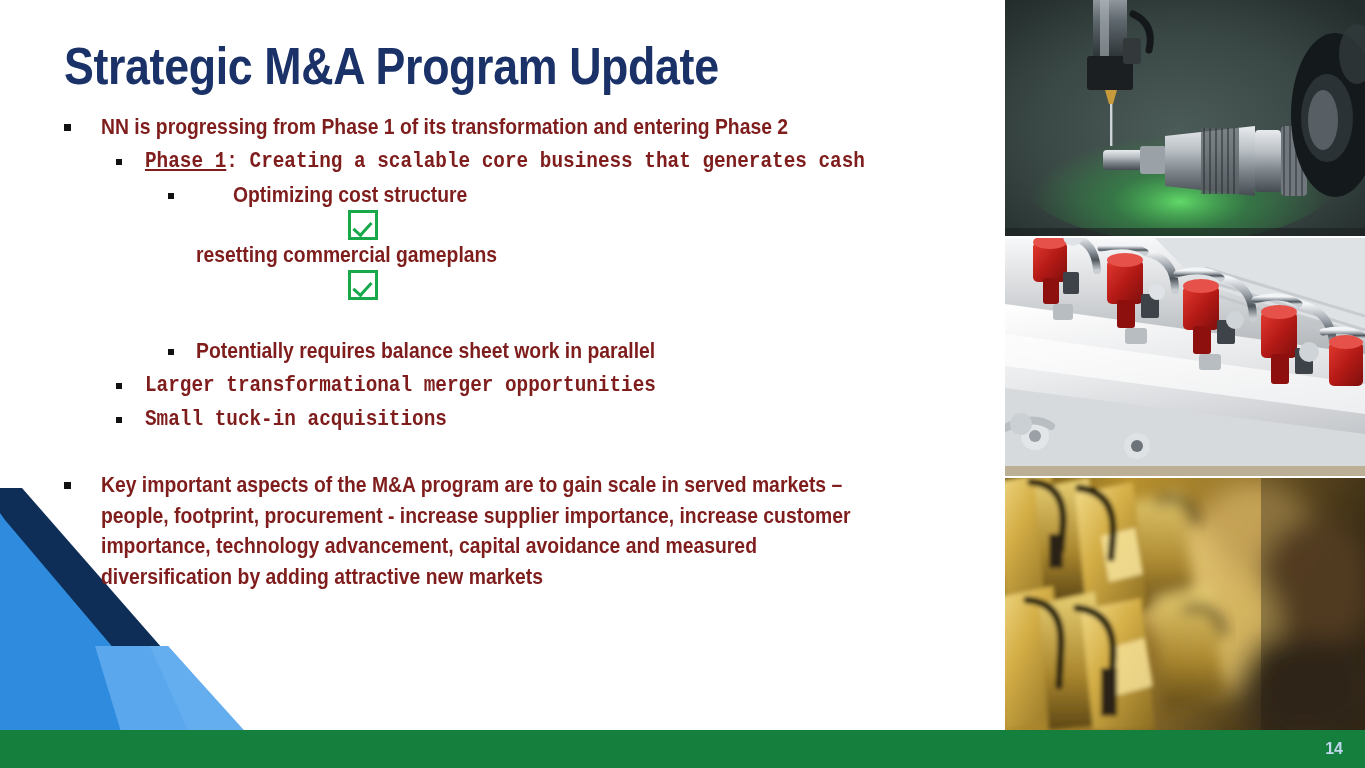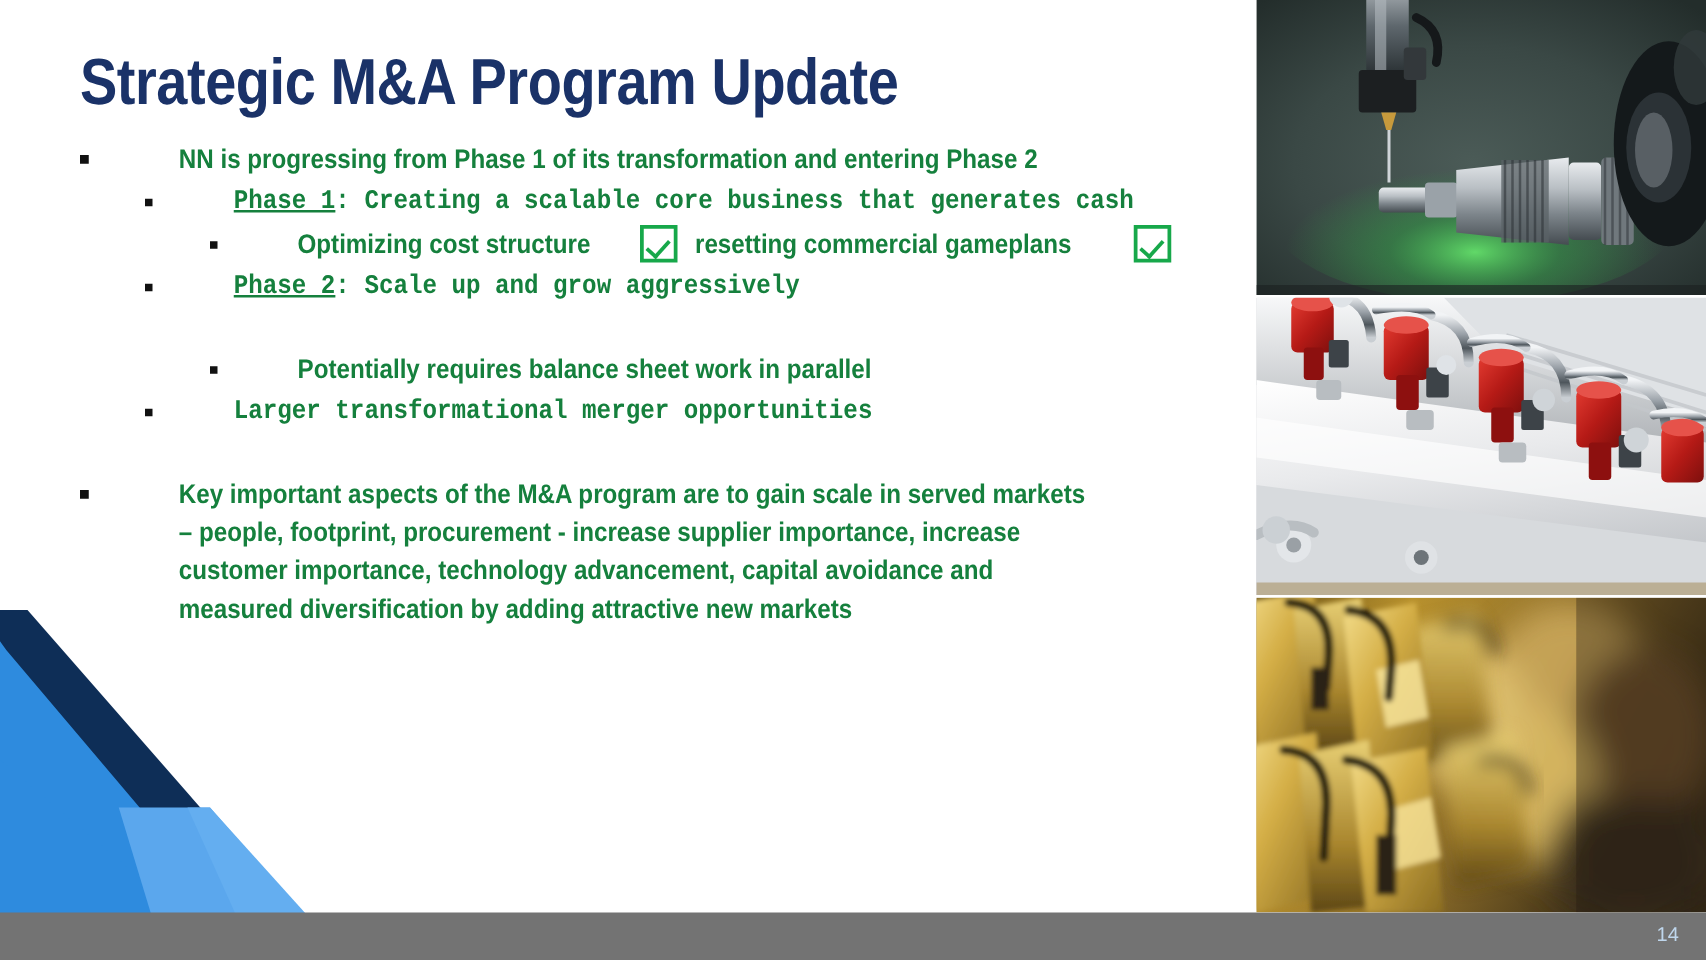--- a/index.html
+++ b/index.html
@@ -70,10 +70,9 @@
   .bullet-row {
     display: flex;
     align-items: flex-start;
-    color: #15803d;
+    color: #7f1d1d;
     font-weight: bold;
     font-family: "Liberation Sans Narrow", "Liberation Sans", sans-serif;
-    gap: 42px;
   }
   .bullet-mark {
     flex: 0 0 auto;

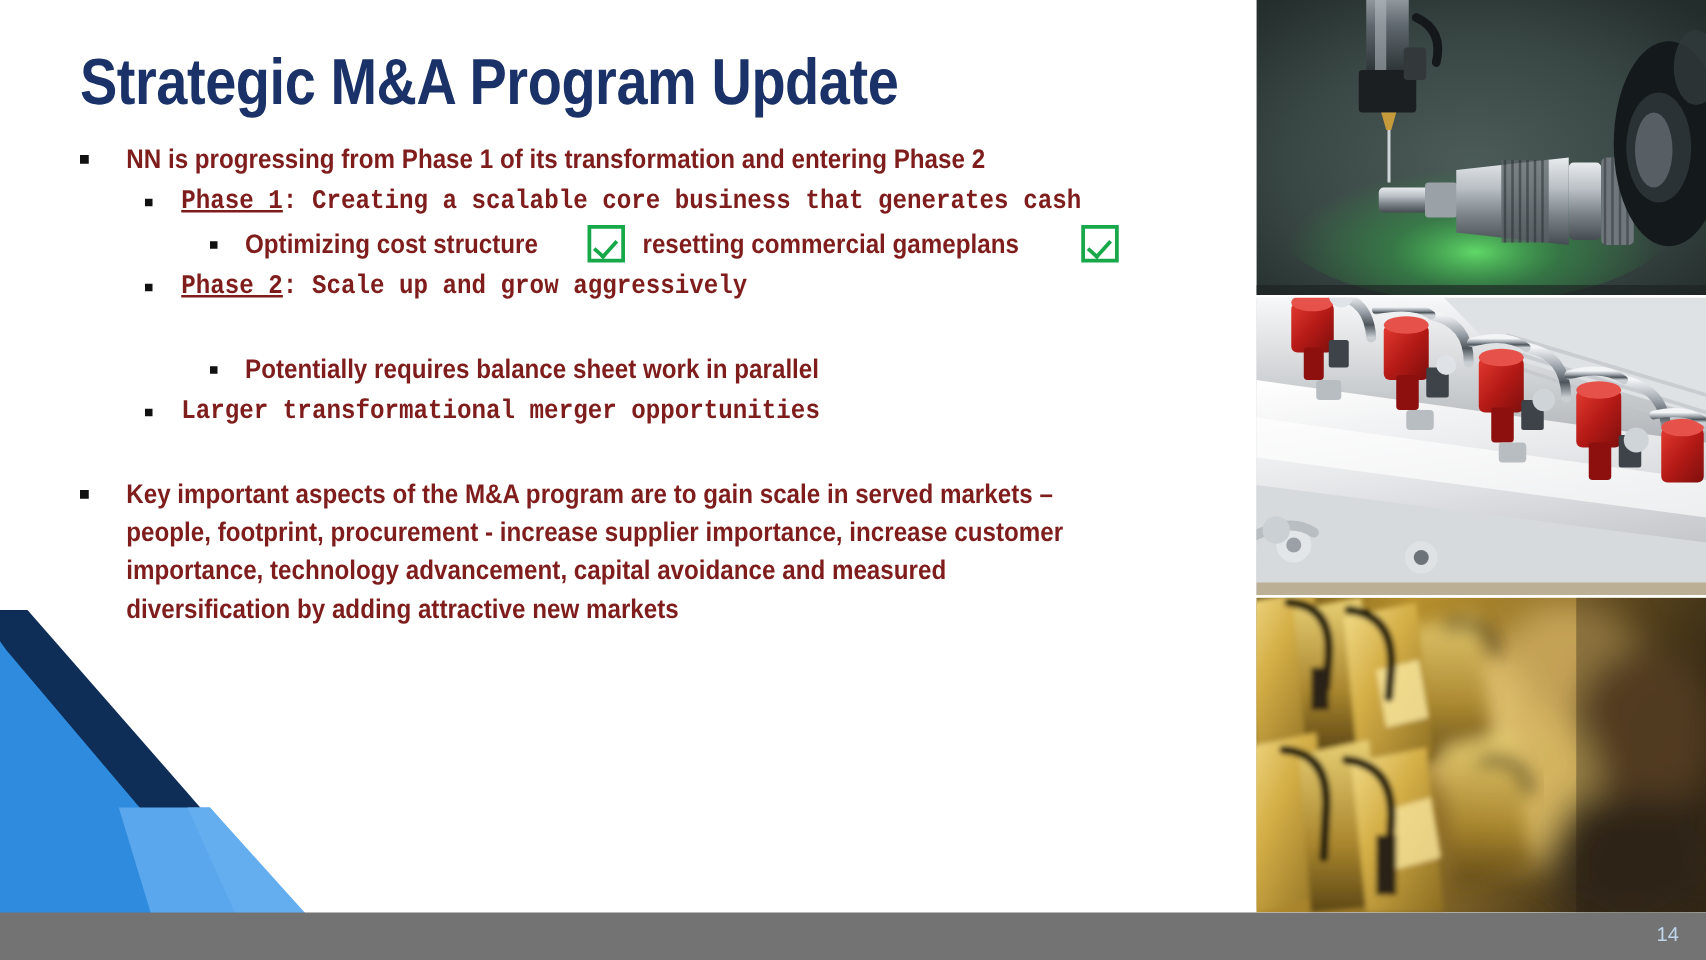--- a/index.html
+++ b/index.html
@@ -104,7 +104,7 @@
 
   .spacer { height: 32px; }
 
-  .inline-row { display: flex; align-items: center; }
+  .inline-row { display: flex; align-items: center; flex-direction: column; }
 
   
   .check-box {

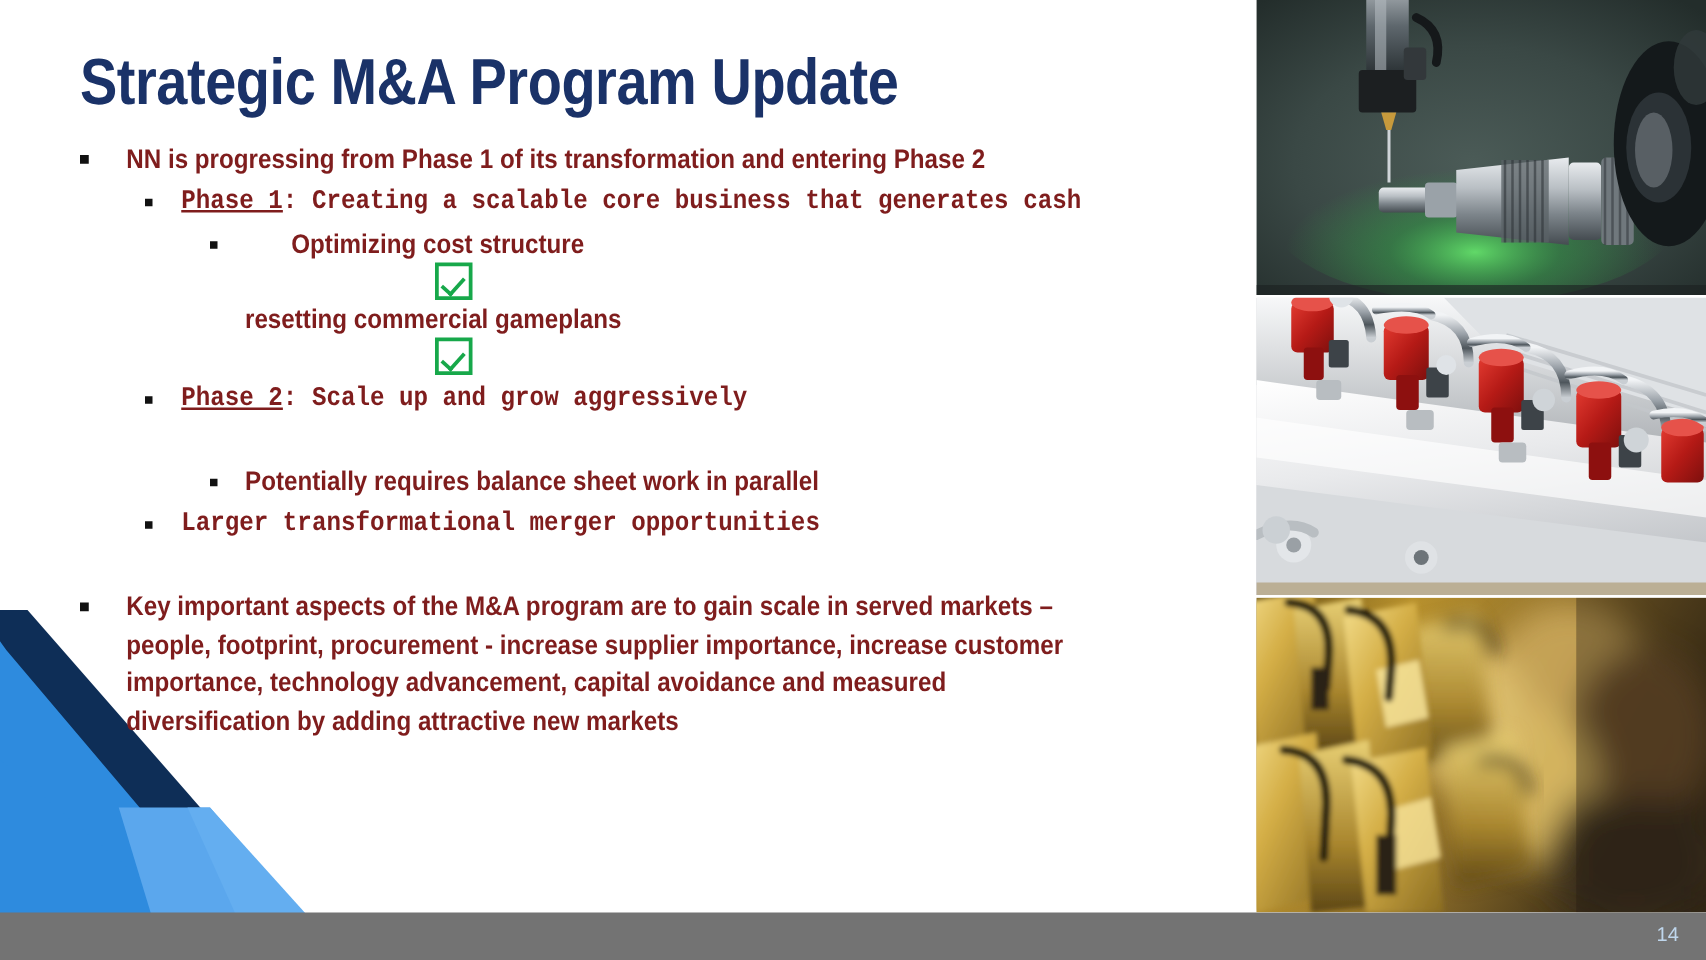--- a/index.html
+++ b/index.html
@@ -213,10 +213,6 @@
       </span>
     </div>
 
-    <div class="bullet-row lvl2">
-      <span class="bullet-mark"></span>
-      <span class="bullet-text"><span class="underline">Phase 2</span><span>: Scale up and grow aggressively</span></span>
-    </div>
 
     <div class="spacer"></div>
 

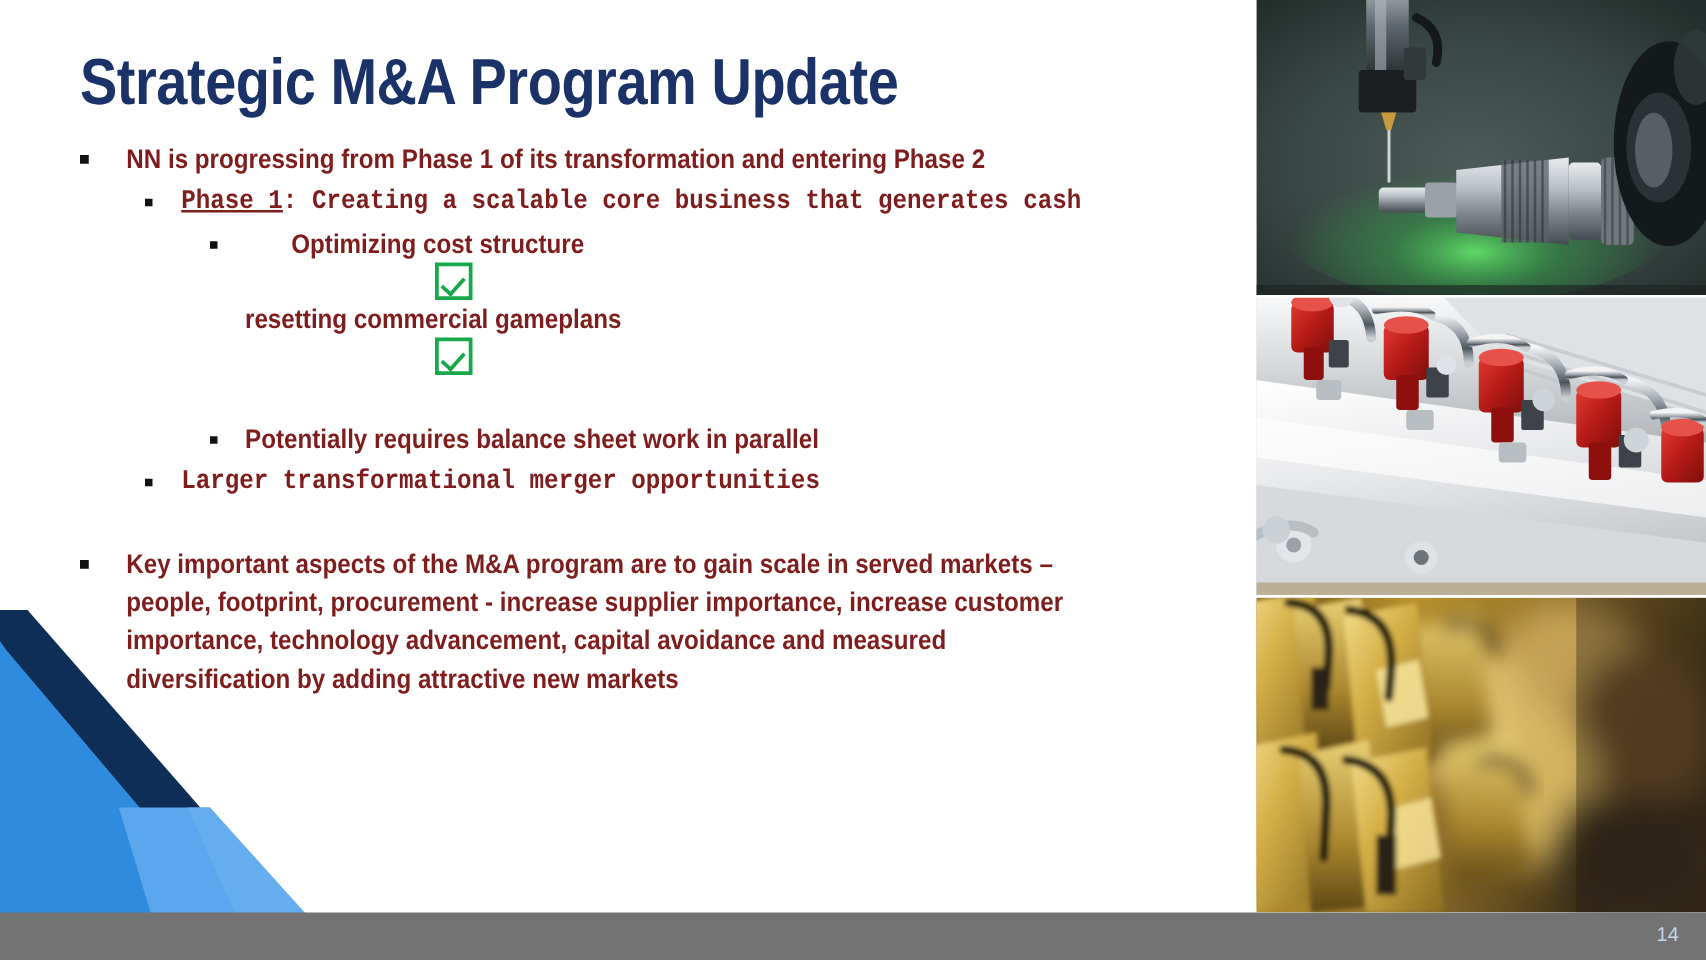--- a/index.html
+++ b/index.html
@@ -227,6 +227,10 @@
       <span class="bullet-text">Larger transformational merger opportunities</span>
     </div>
 
+    <div class="bullet-row lvl2">
+      <span class="bullet-mark"></span>
+      <span class="bullet-text">Small tuck-in acquisitions</span>
+    </div>
 
     <div class="spacer"></div>
 

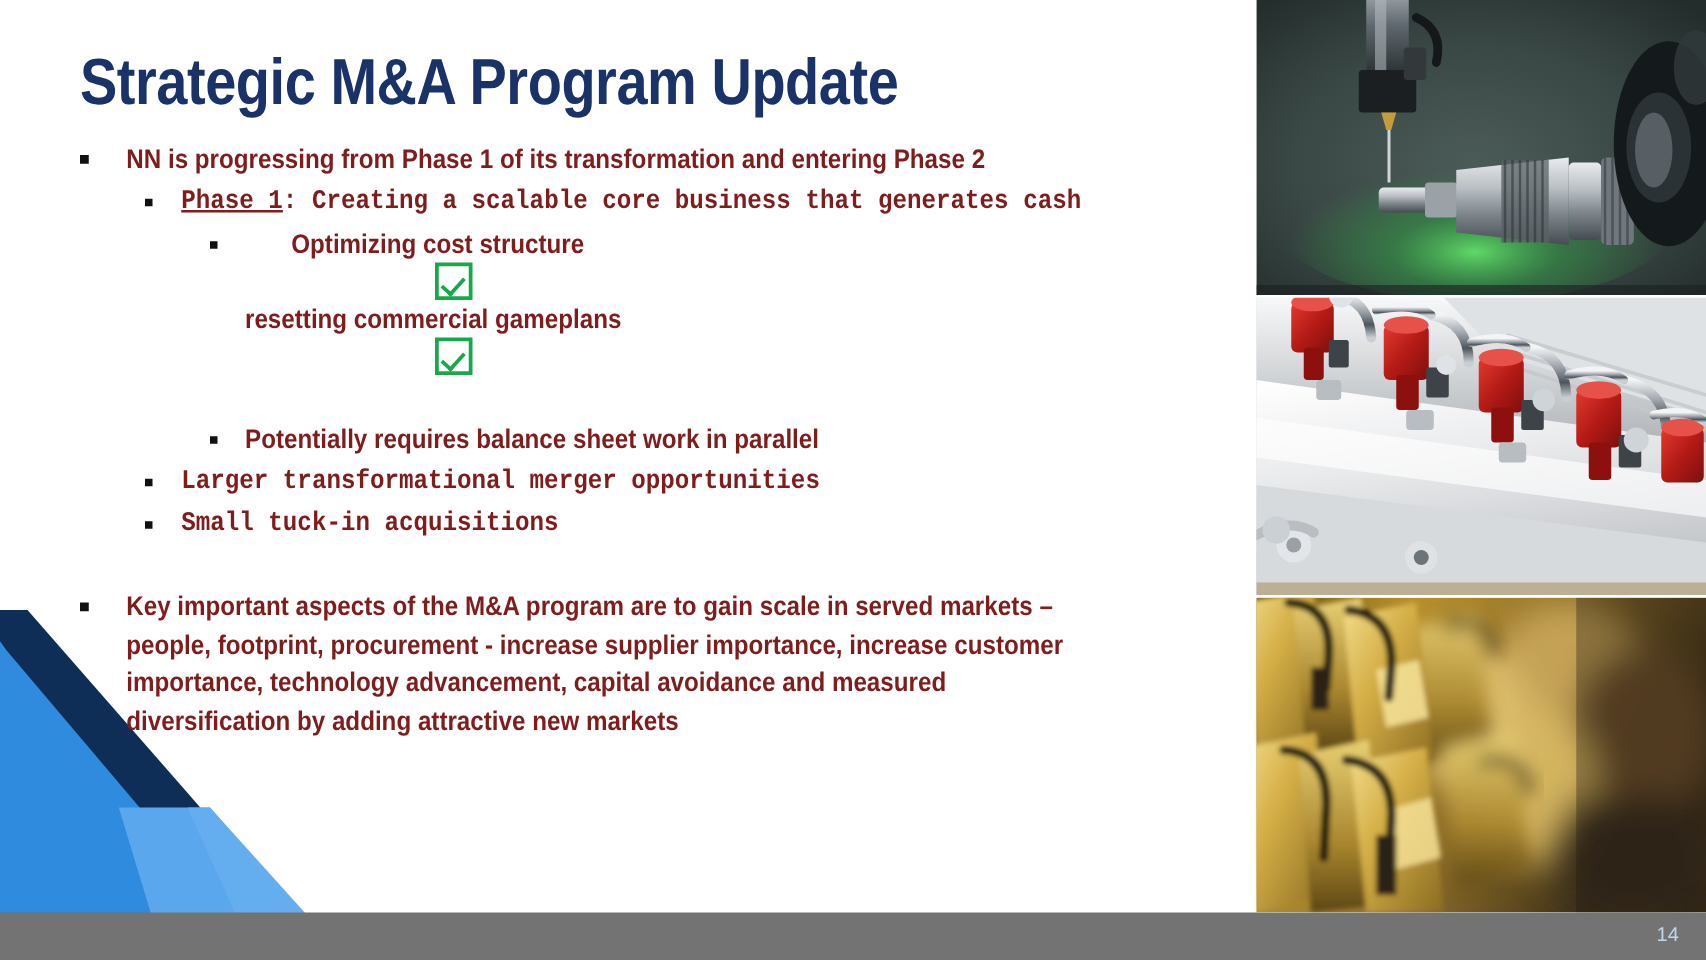--- a/index.html
+++ b/index.html
@@ -33,7 +33,8 @@
     bottom: 0;
     width: 1365px;
     height: 38px;
-    background: #737373;
+    background: #15803d;
+    font-weight: bold;
   }
   #page-number {
     position: absolute;

